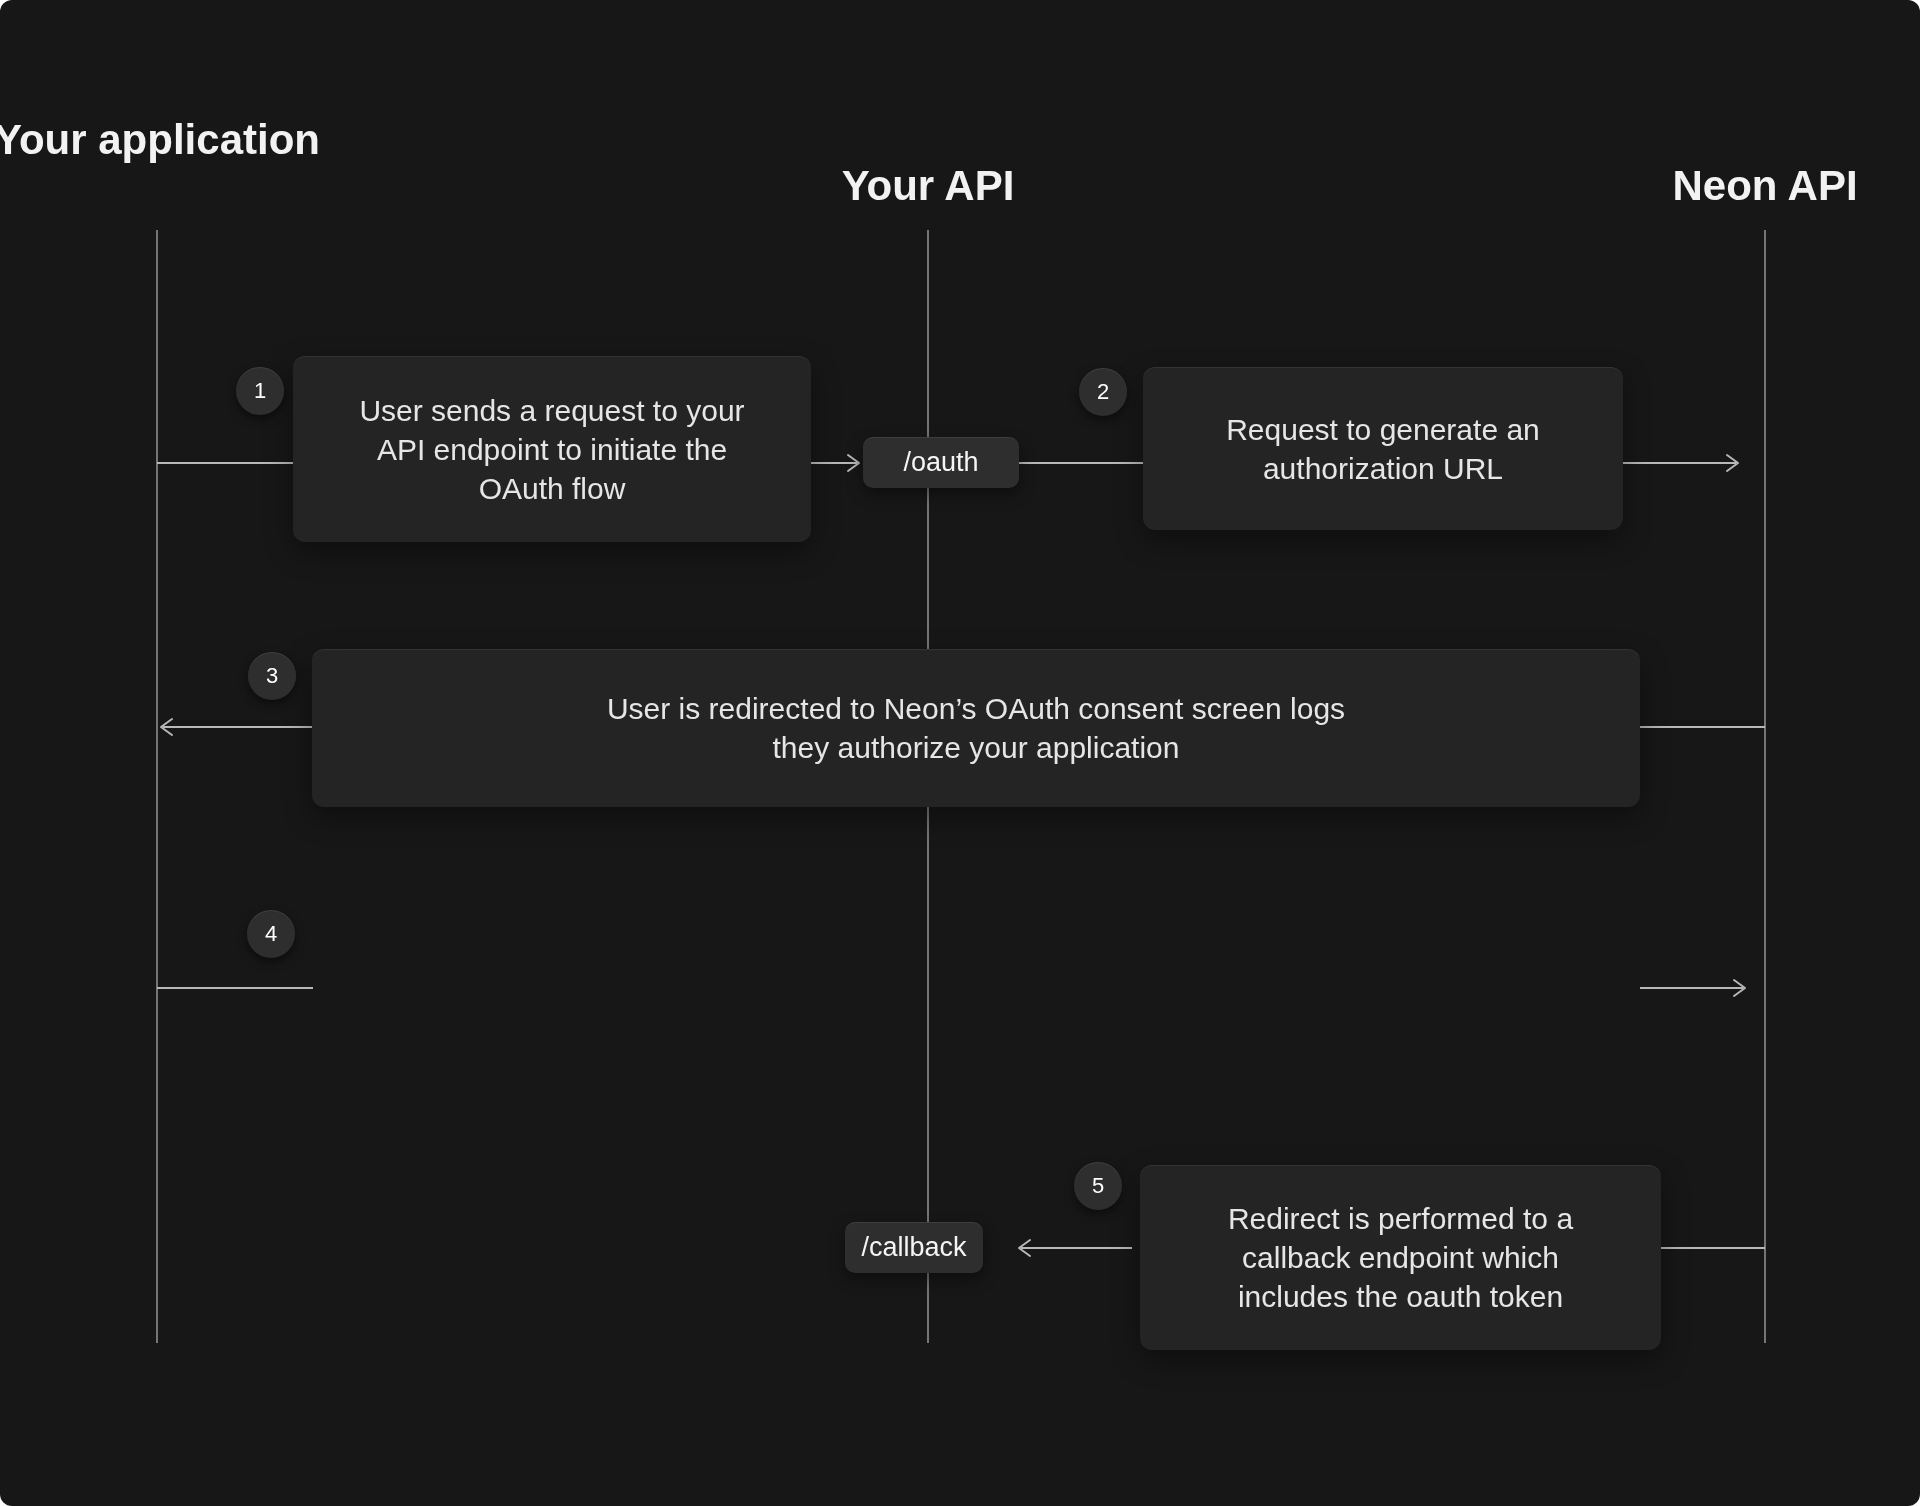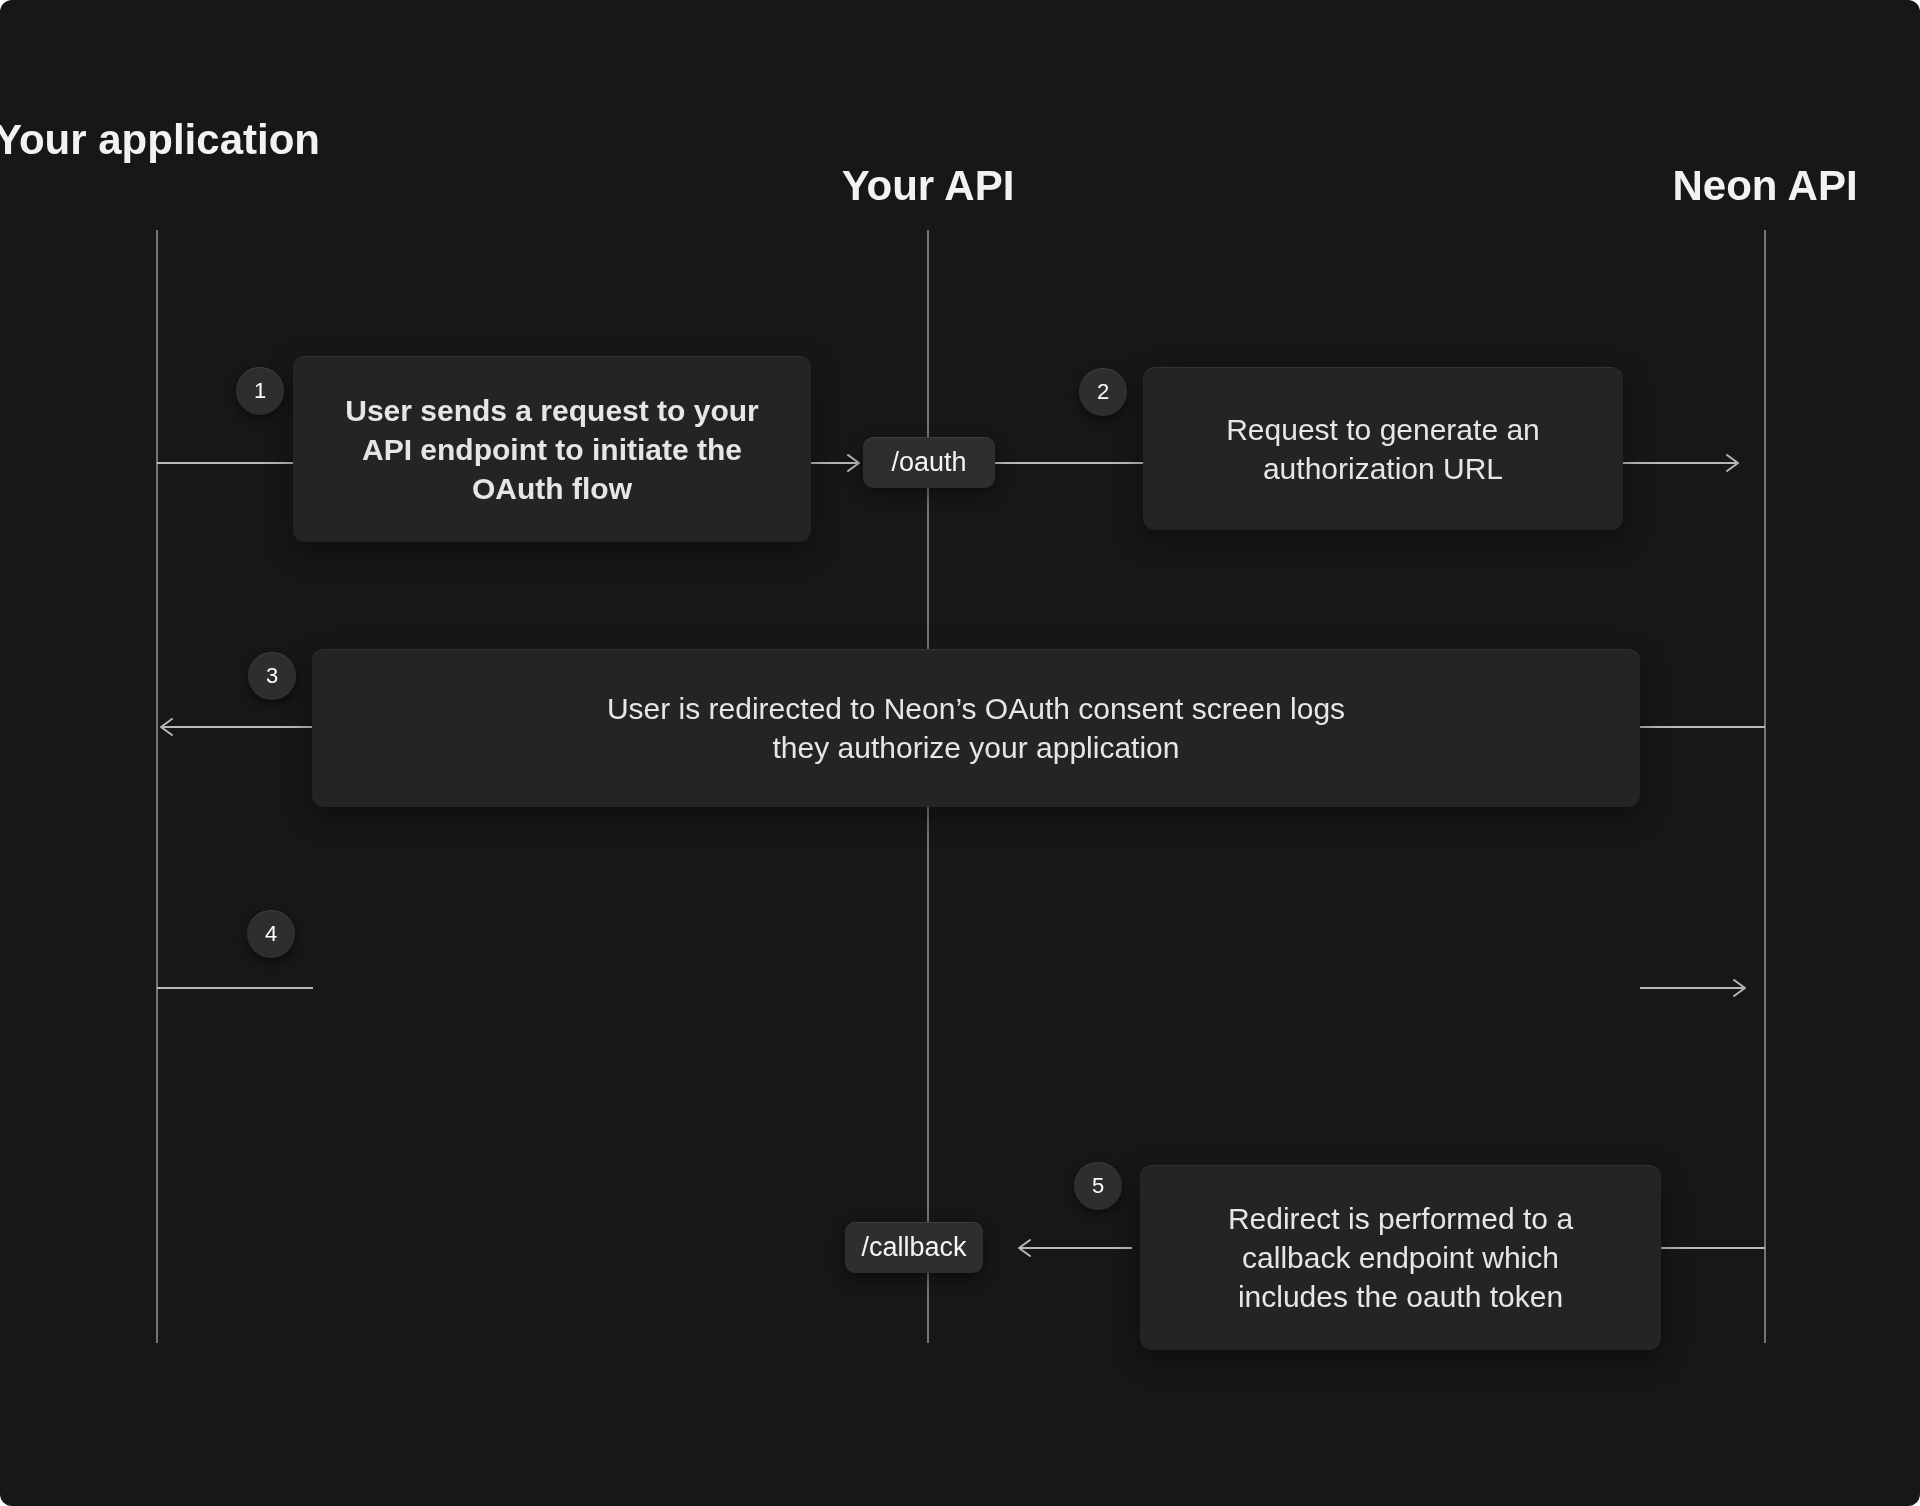--- a/index.html
+++ b/index.html
@@ -106,7 +106,7 @@
       <span>5</span>
     </div>
 
-  <div class="box" style="left:293px;top:356px;width:518px;height:186px;font-weight:bold;">
+  <div class="box" style="left:293px;top:356px;width:518px;height:186px;">
     <span>User sends a request to your</span>
     <span>API endpoint to initiate the</span>
     <span>OAuth flow</span>

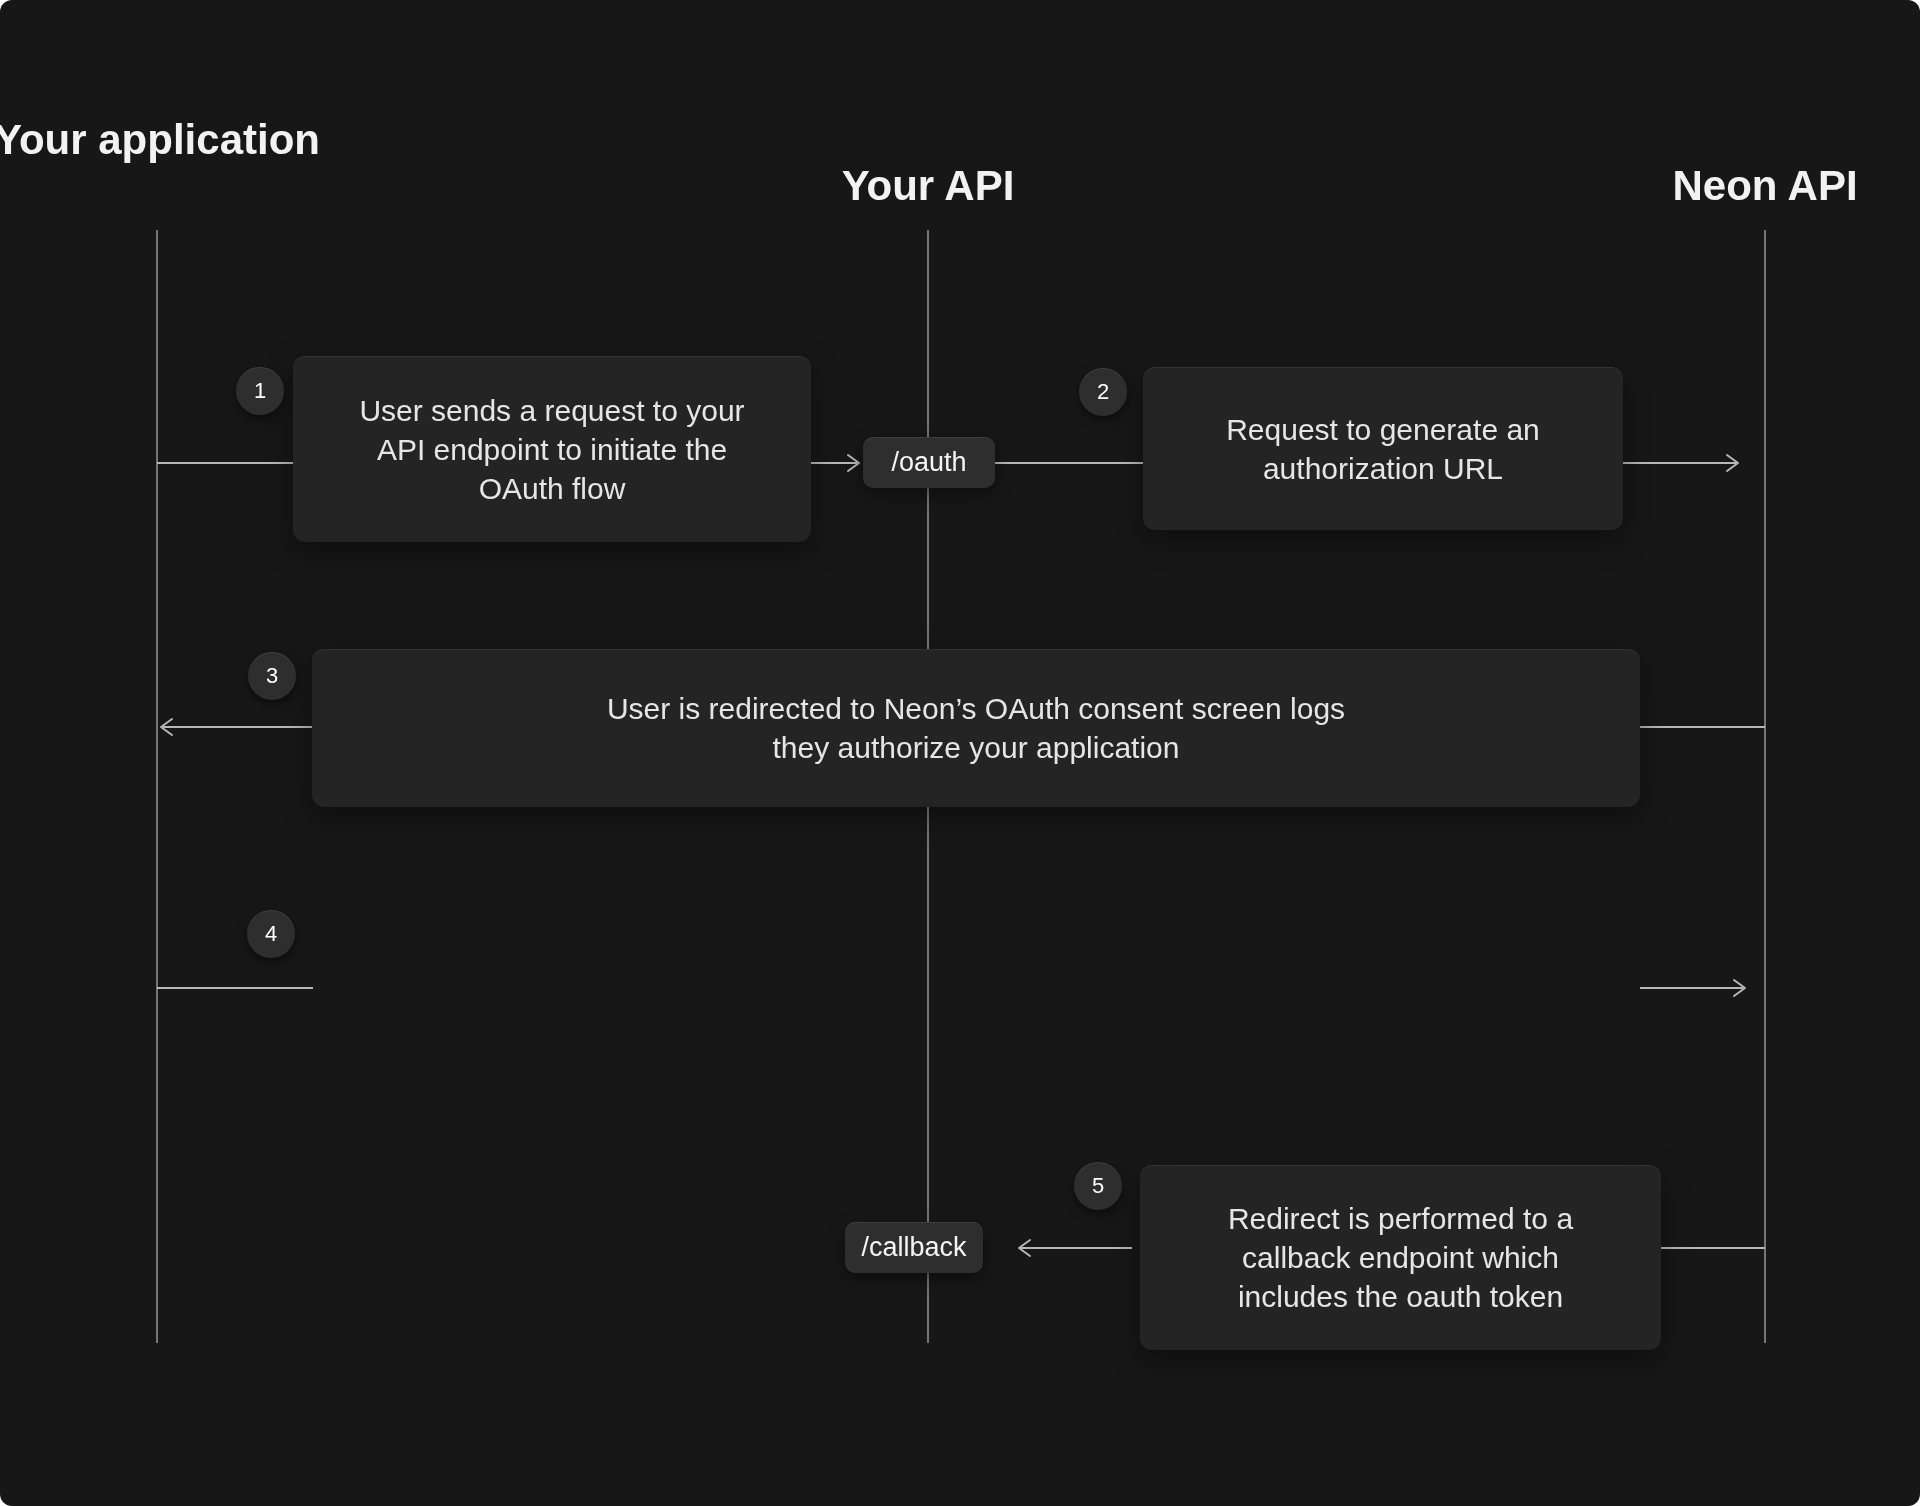--- a/index.html
+++ b/index.html
@@ -125,7 +125,7 @@
     <span>includes the oauth token</span>
   </div>
 
-  <div class="badge" style="left:863px;top:437px;width:132px;height:51px;">
+  <div class="badge" style="left:863px;top:437px;width:156px;height:51px;">
     <span>/oauth</span>
   </div>
   <div class="badge" style="left:845px;top:1222px;width:138px;height:51px;">

